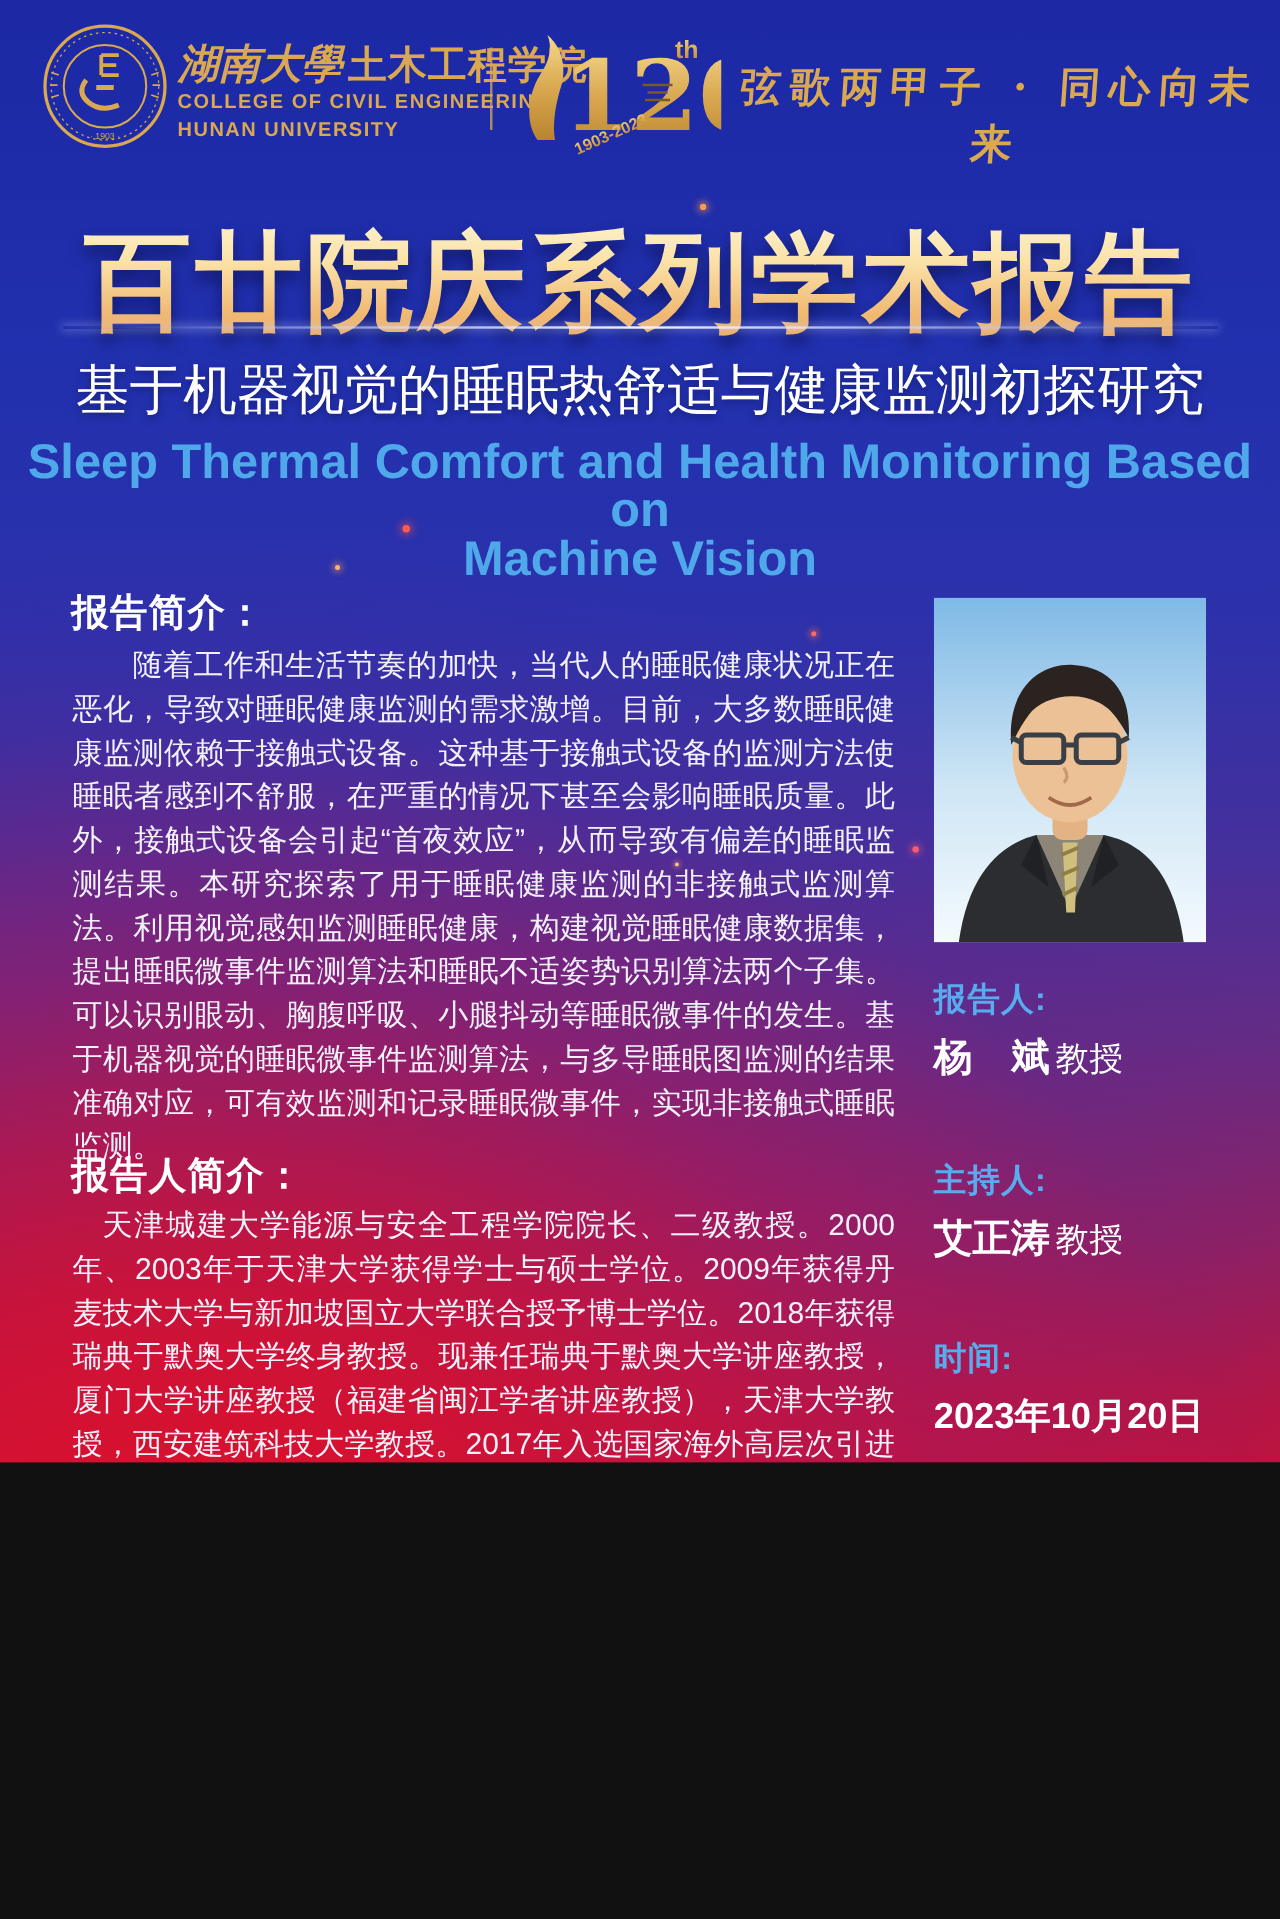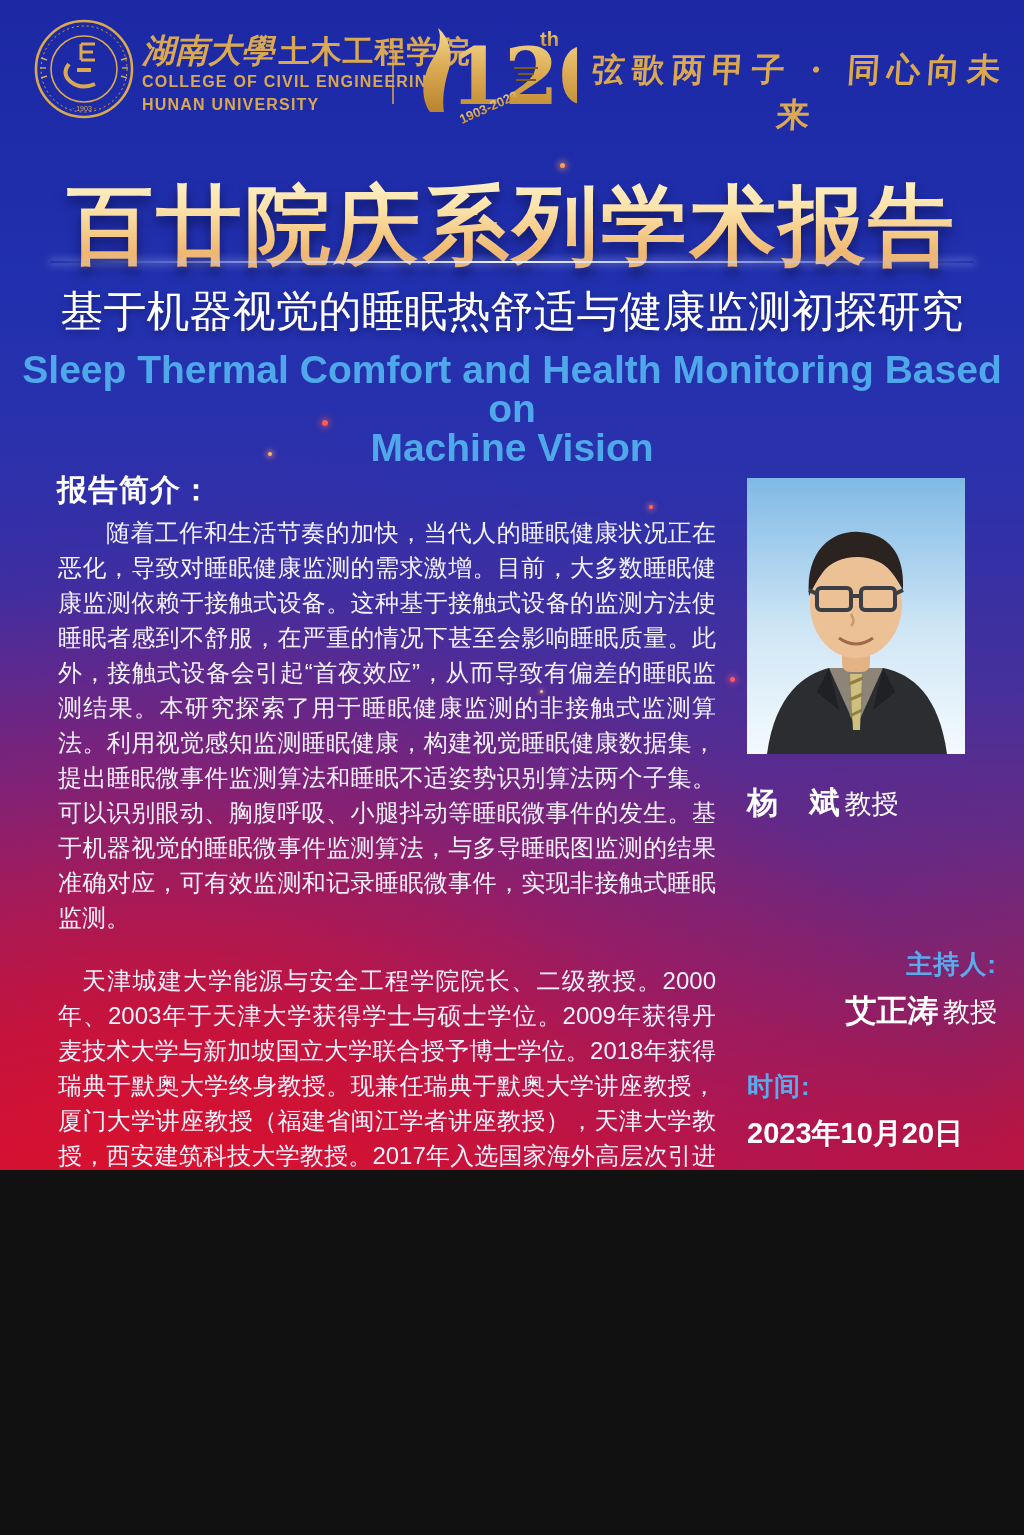--- a/index.html
+++ b/index.html
@@ -176,6 +176,7 @@
   </div>
 
   <div class="abs info blk-speaker">
+    <span class="label">报告人:</span>
     <span class="name">杨　斌</span>
     <span class="suffix">教授</span>
   </div>

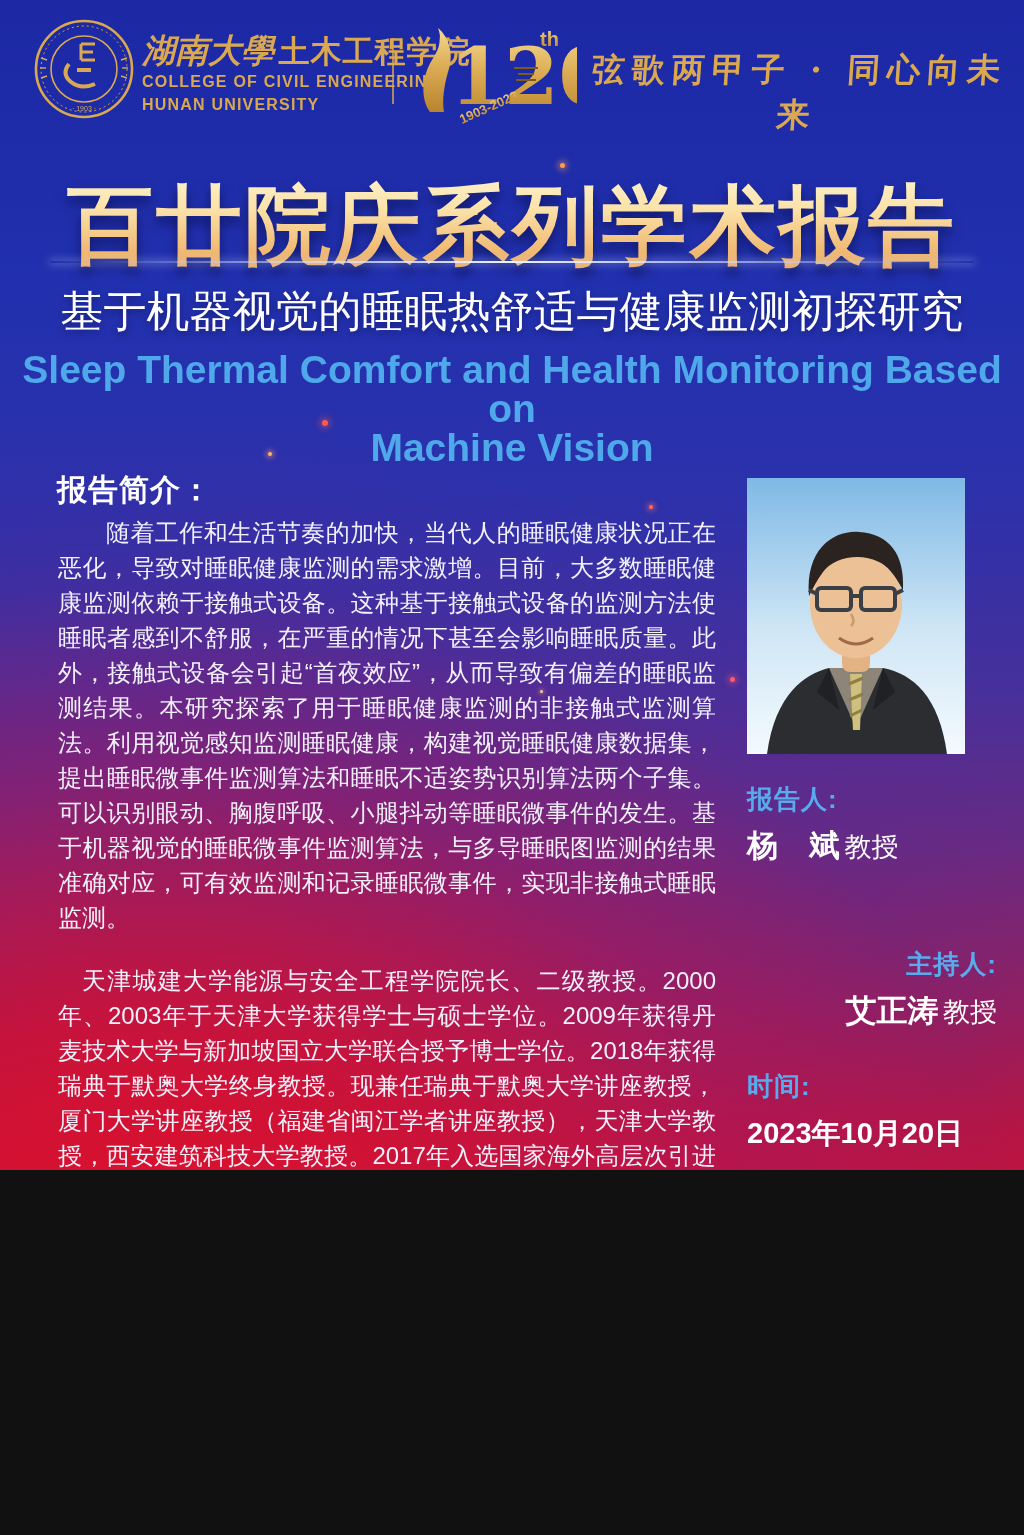--- a/index.html
+++ b/index.html
@@ -133,6 +133,7 @@
   <div class="abs body-text p-abstract">随着工作和生活节奏的加快，当代人的睡眠健康状况正在恶化，导致对睡眠健康监测的需求激增。目前，大多数睡眠健康监测依赖于接触式设备。这种基于接触式设备的监测方法使睡眠者感到不舒服，在严重的情况下甚至会影响睡眠质量。此外，接触式设备会引起“首夜效应”，从而导致有偏差的睡眠监测结果。本研究探索了用于睡眠健康监测的非接触式监测算法。利用视觉感知监测睡眠健康，构建视觉睡眠健康数据集，提出睡眠微事件监测算法和睡眠不适姿势识别算法两个子集。可以识别眼动、胸腹呼吸、小腿抖动等睡眠微事件的发生。基于机器视觉的睡眠微事件监测算法，与多导睡眠图监测的结果准确对应，可有效监测和记录睡眠微事件，实现非接触式睡眠监测。</div>
   <div class="abs sec-heading h-abstract">报告简介：</div>
 
+  <div class="abs sec-heading h-bio">报告人简介：</div>
   <div class="abs body-text p-bio">天津城建大学能源与安全工程学院院长、二级教授。2000年、2003年于天津大学获得学士与硕士学位。2009年获得丹麦技术大学与新加坡国立大学联合授予博士学位。2018年获得瑞典于默奥大学终身教授。现兼任瑞典于默奥大学讲座教授，厦门大学讲座教授（福建省闽江学者讲座教授），天津大学教授，西安建筑科技大学教授。2017年入选国家海外高层次引进人才。2015年获得欧盟暖通空调学会青年科学家奖，是迄今为止唯一获此奖项的中国人。2014年获得美国供热制冷空调工程师学会拉尔夫-内文斯人居环境与生理学奖等。相关研究成果于近年接受央媒新华社、中央广播电台、人民日报报道。</div>
 
   <div class="abs photo">

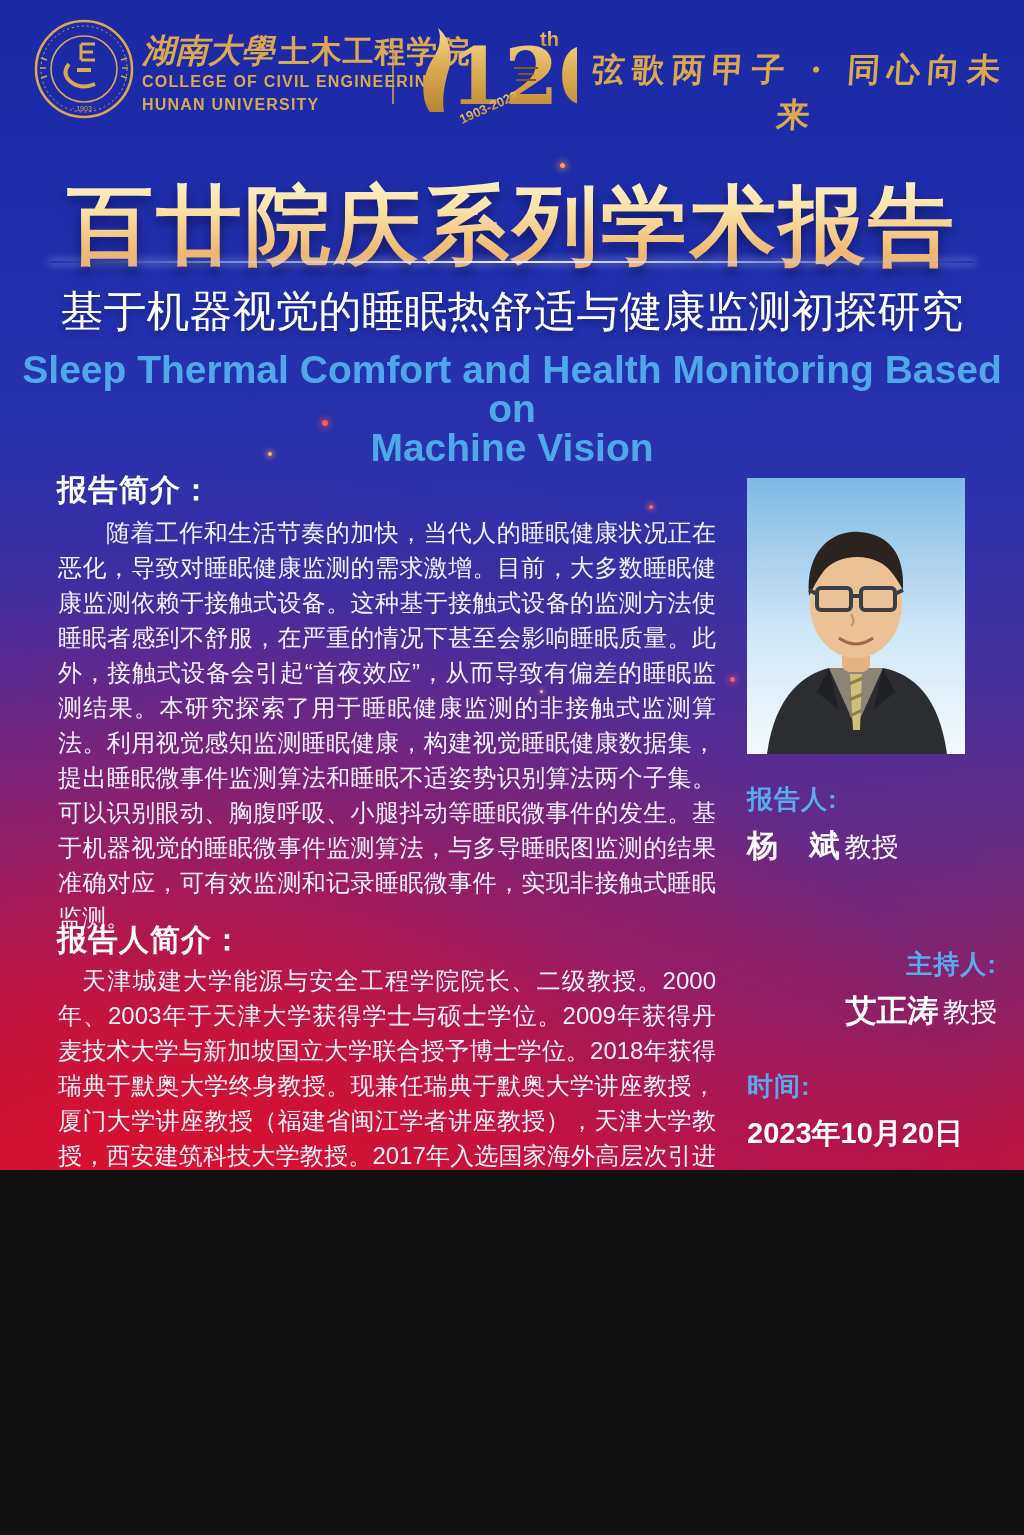--- a/index.html
+++ b/index.html
@@ -54,7 +54,7 @@
   .info .name{font-size:31px;font-weight:800;color:#fff;}
   .info .suffix{font-size:27px;font-weight:400;color:#fff;}
   .blk-speaker{left:747px;top:782px;}
-  .blk-host{left:747px;top:947px;text-align:right;}
+  .blk-host{left:747px;top:927px;}
   .blk-time{left:747px;top:1069px;}
   .blk-place{left:747px;top:1179px;}
   .info .label{display:block;margin-bottom:8px;}

